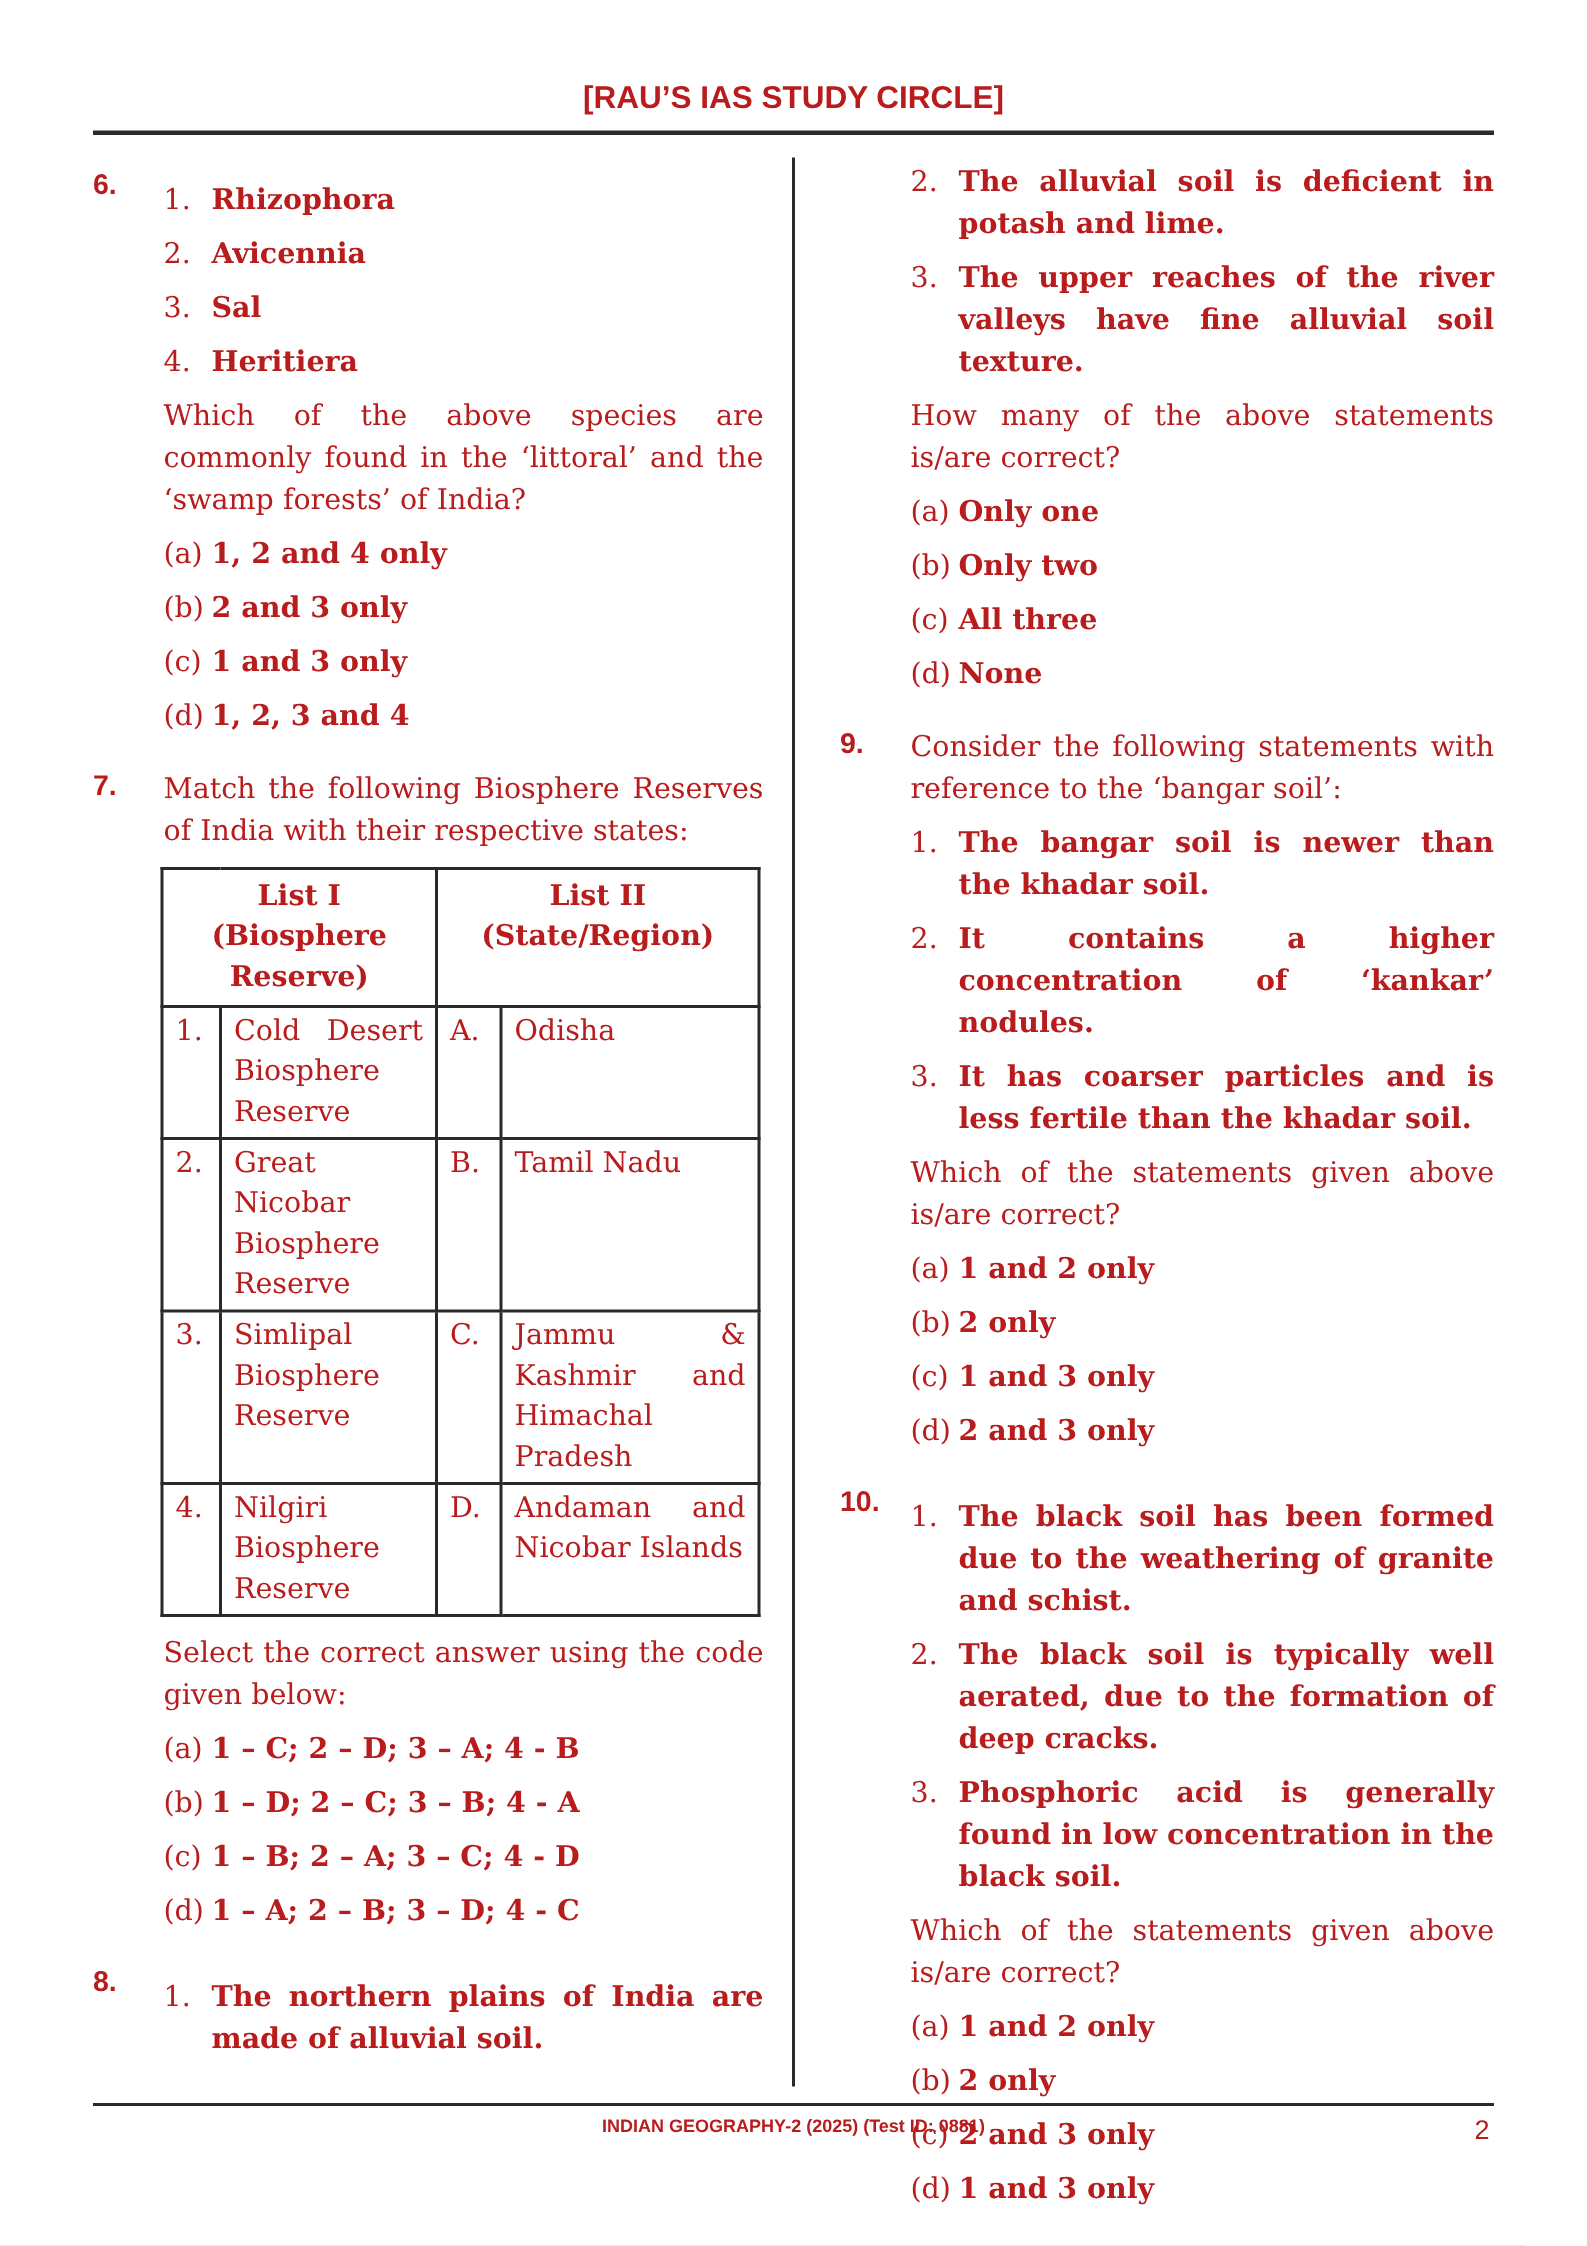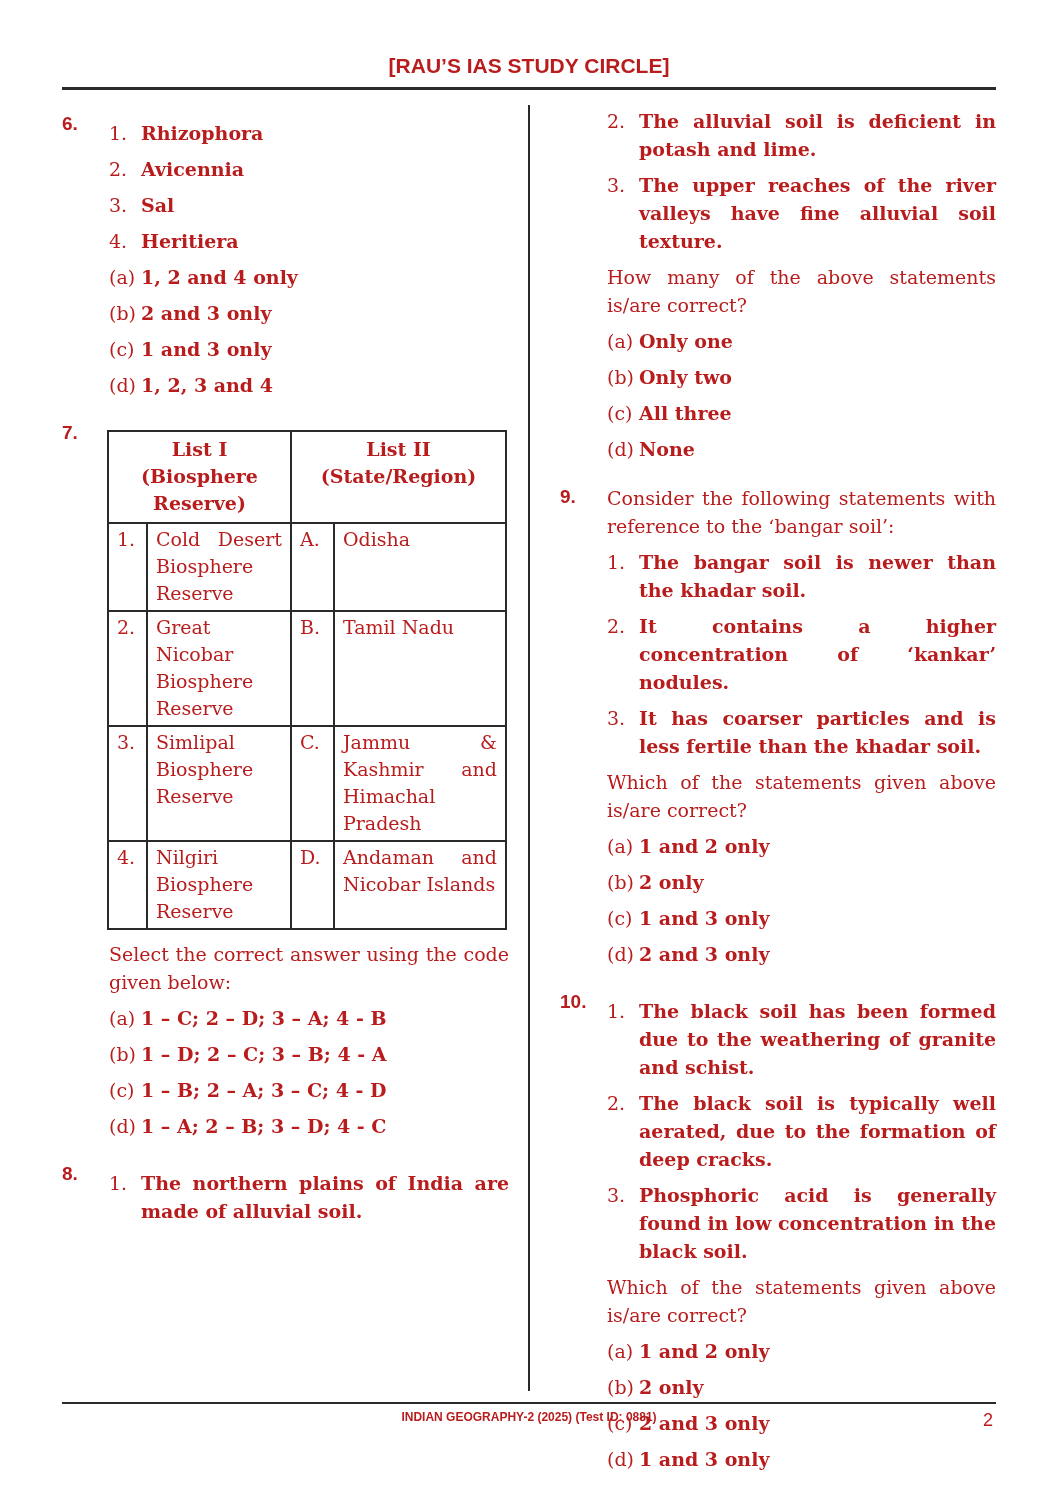--- a/index.html
+++ b/index.html
@@ -99,6 +99,7 @@
             <span class="inum">4.</span>
             <span class="itext">Heritiera</span>
           </div>
+          <p class="para">Which of the above species are commonly found in the ‘littoral’ and the ‘swamp forests’ of India?</p>
           <div class="opt">
             <span class="olabel">(a)</span>
             <span class="otext">1, 2 and 4 only</span>

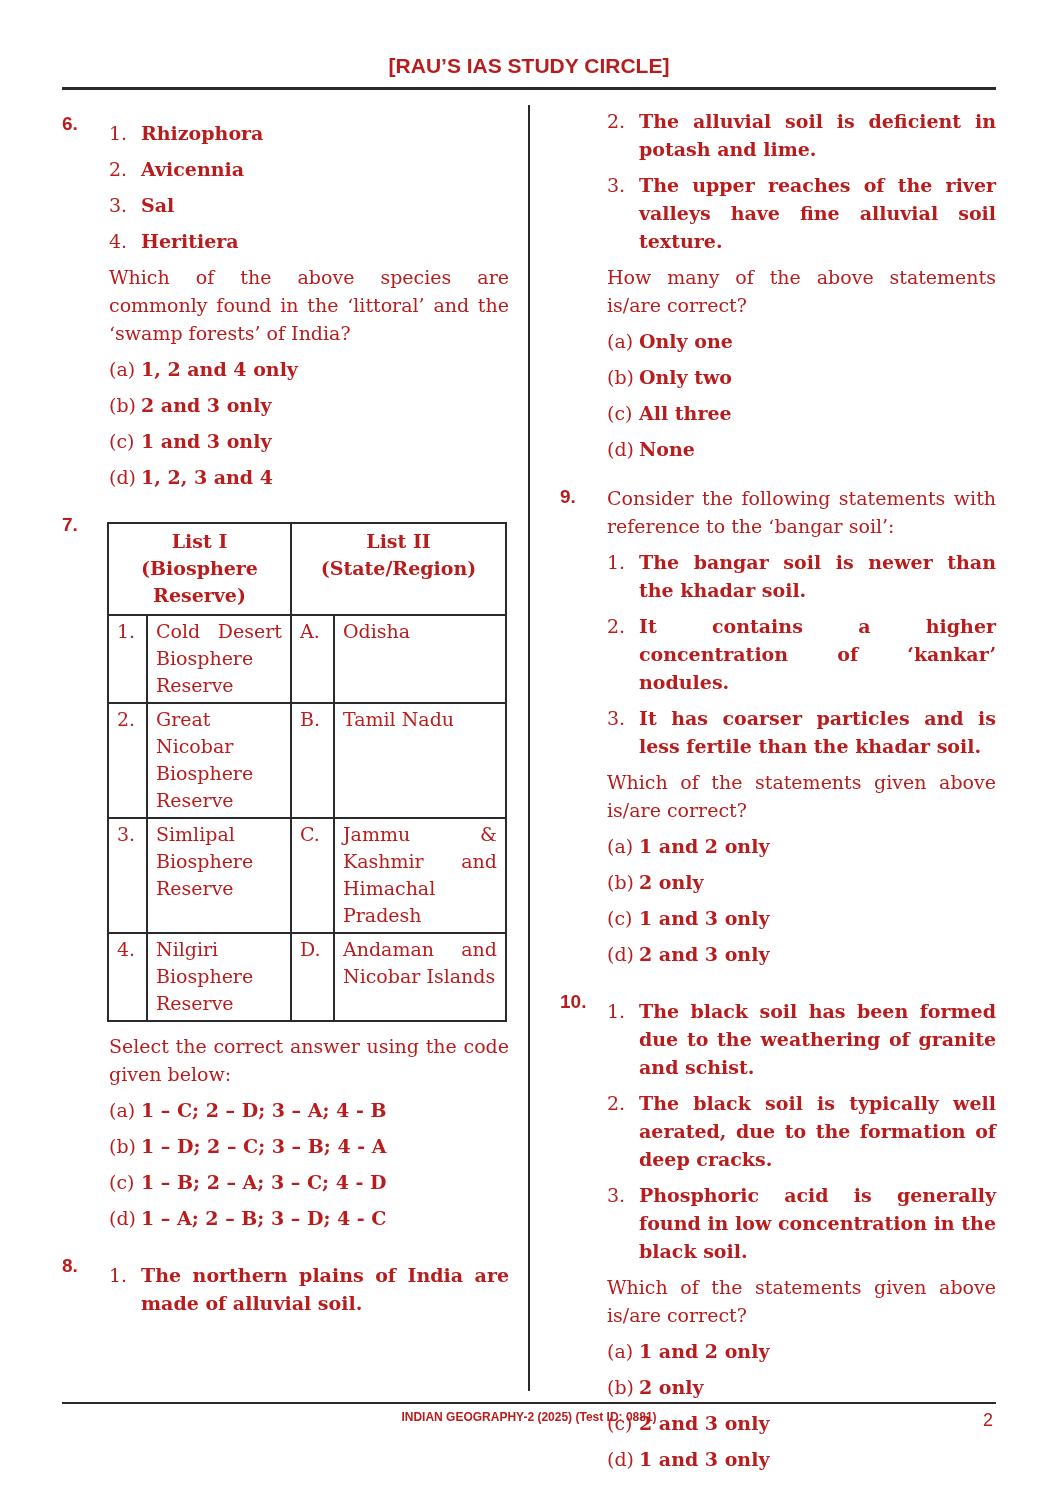--- a/index.html
+++ b/index.html
@@ -122,6 +122,7 @@
       <div class="q">
         <div class="qnum">7.</div>
         <div class="qbody">
+          <p class="para">Match the following Biosphere Reserves of India with their respective states:</p>
 
           <table class="match">
             <colgroup>

